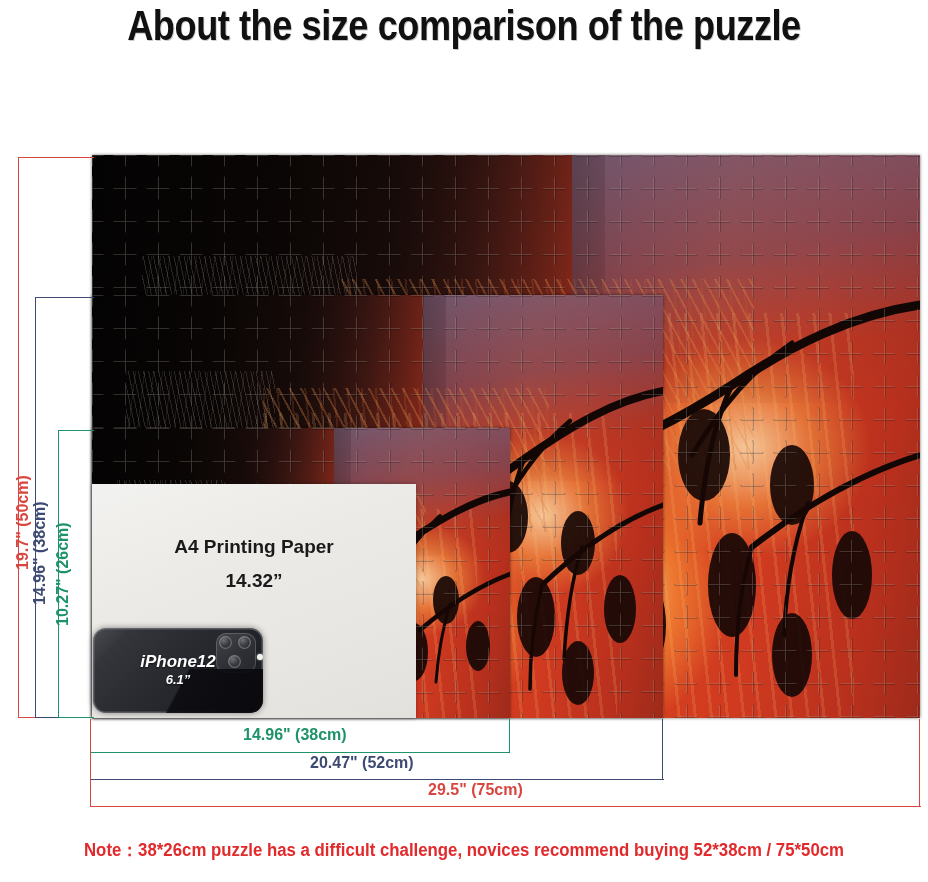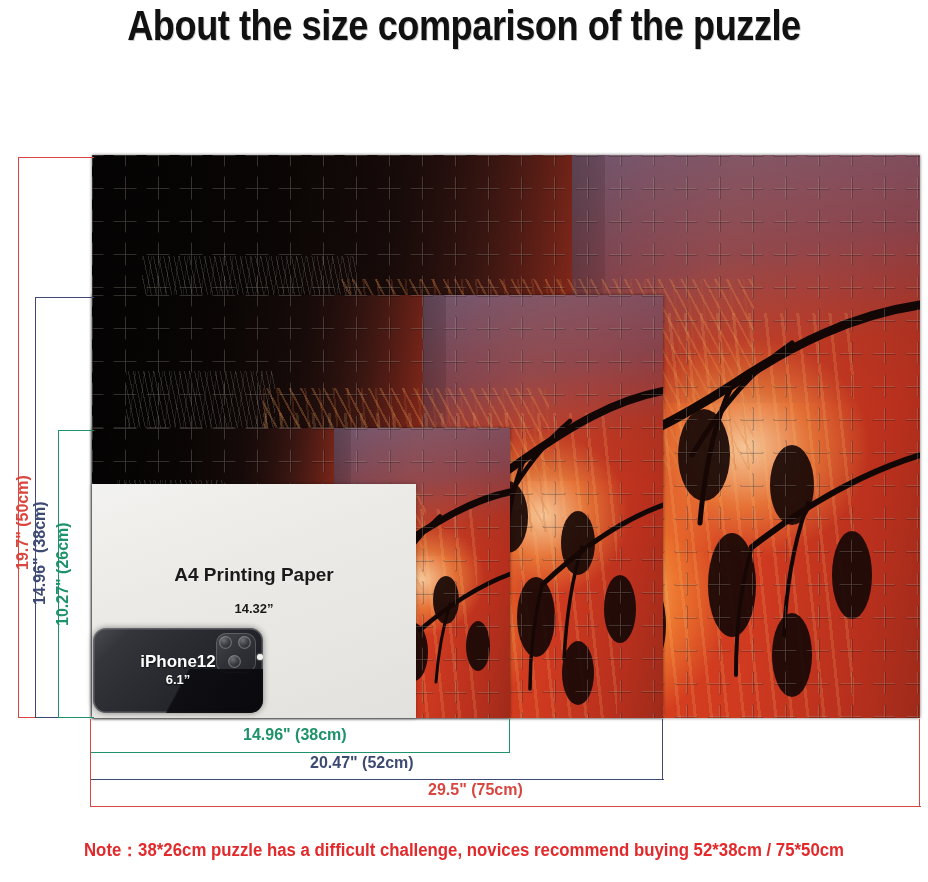--- a/index.html
+++ b/index.html
@@ -102,7 +102,7 @@
     font-family:"Liberation Sans", sans-serif;
     line-height:1.12;
   }
-  .a4 .l1{top:80px;font-size:19px;}
+  .a4 .l1{top:52px;font-size:19px;}
   .a4 .l2{top:86px;font-size:13px;margin-top:32px;}
 
   

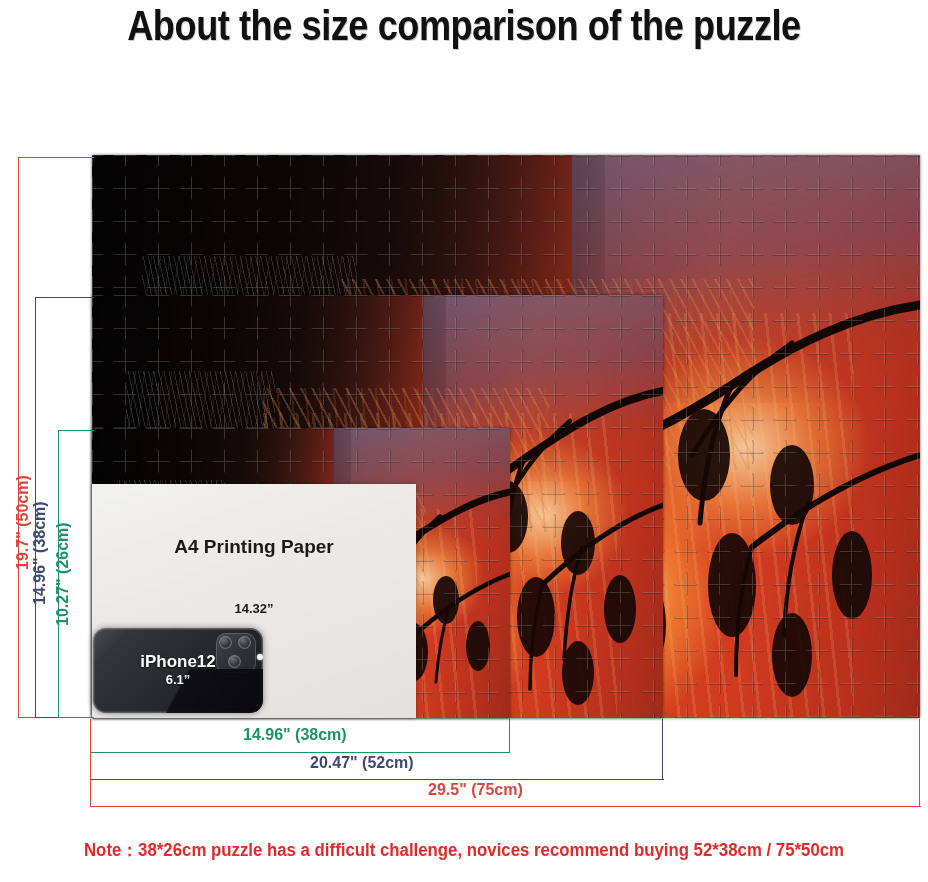--- a/index.html
+++ b/index.html
@@ -103,7 +103,7 @@
     line-height:1.12;
   }
   .a4 .l1{top:52px;font-size:19px;}
-  .a4 .l2{top:86px;font-size:13px;margin-top:32px;}
+  .a4 .l2{top:86px;font-size:19px;}
 
   
   .phone{

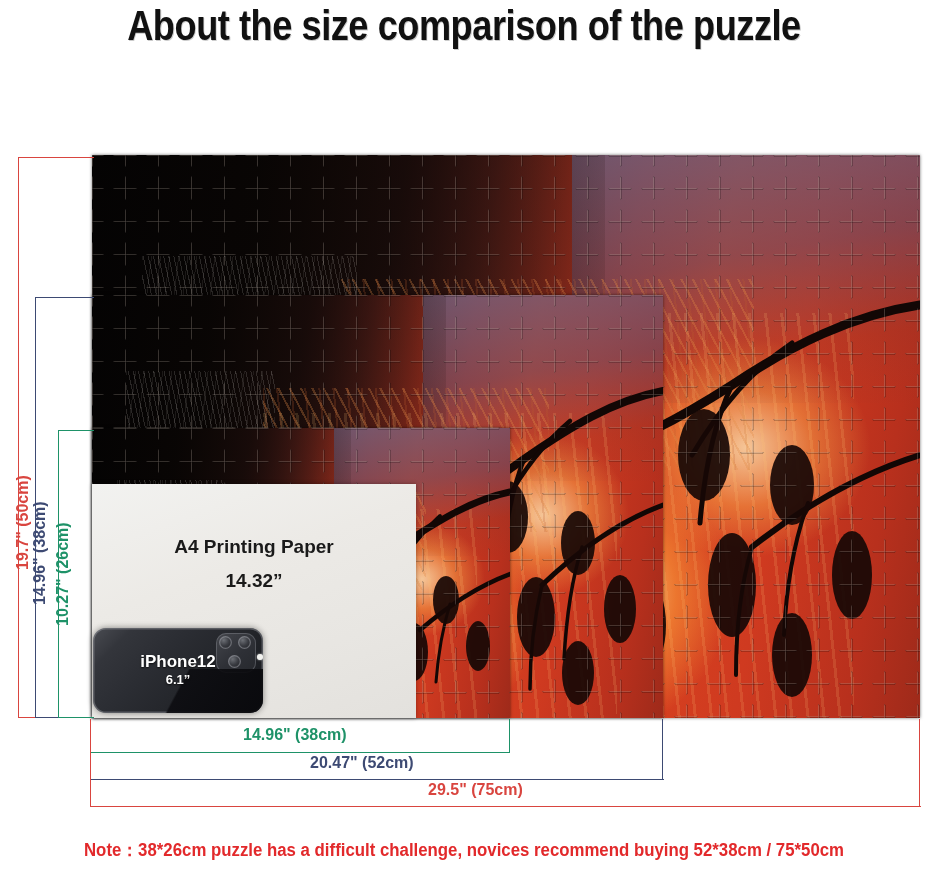--- a/index.html
+++ b/index.html
@@ -141,6 +141,7 @@
     text-align:center; color:#ffffff; font-weight:bold;
     font-family:"Liberation Sans", sans-serif;
     text-shadow:0 1px 2px rgba(0,0,0,.75);
+    font-style:italic;
   }
   .phone .p1{top:24px;font-size:17px;}
   .phone .p2{top:44px;font-size:13px;}

